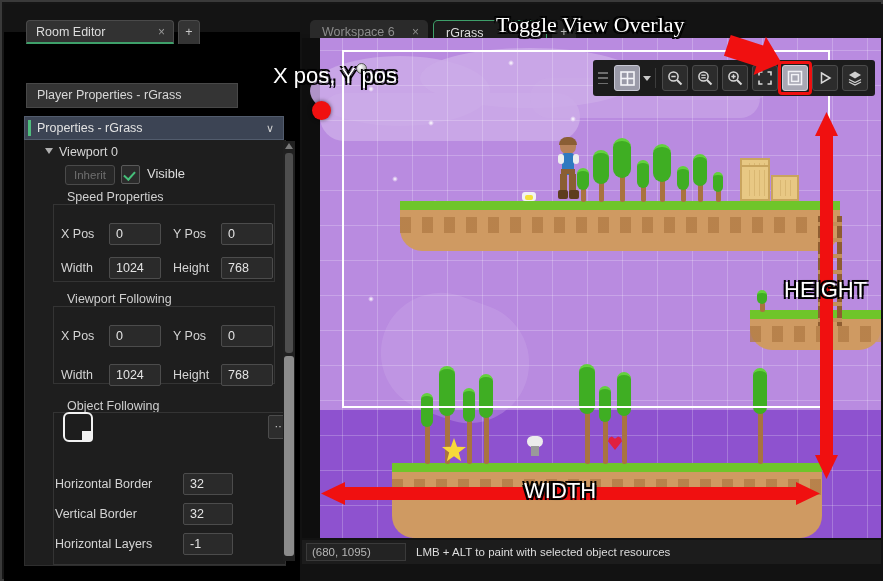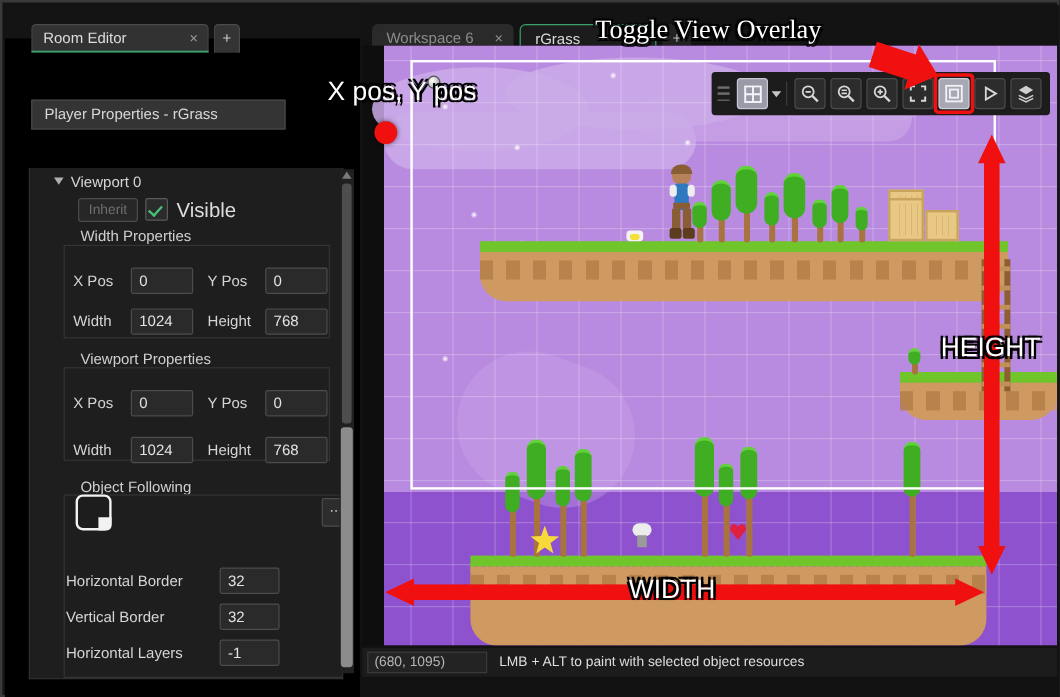--- a/index.html
+++ b/index.html
@@ -155,6 +155,11 @@
       <span>Player Properties - rGrass</span>
     </div>
 
+    <div class="props-header">
+      <span class="accent"></span>
+      <span>Properties - rGrass</span>
+      <span class="chev">∨</span>
+    </div>
 
     <div class="props-body">
 

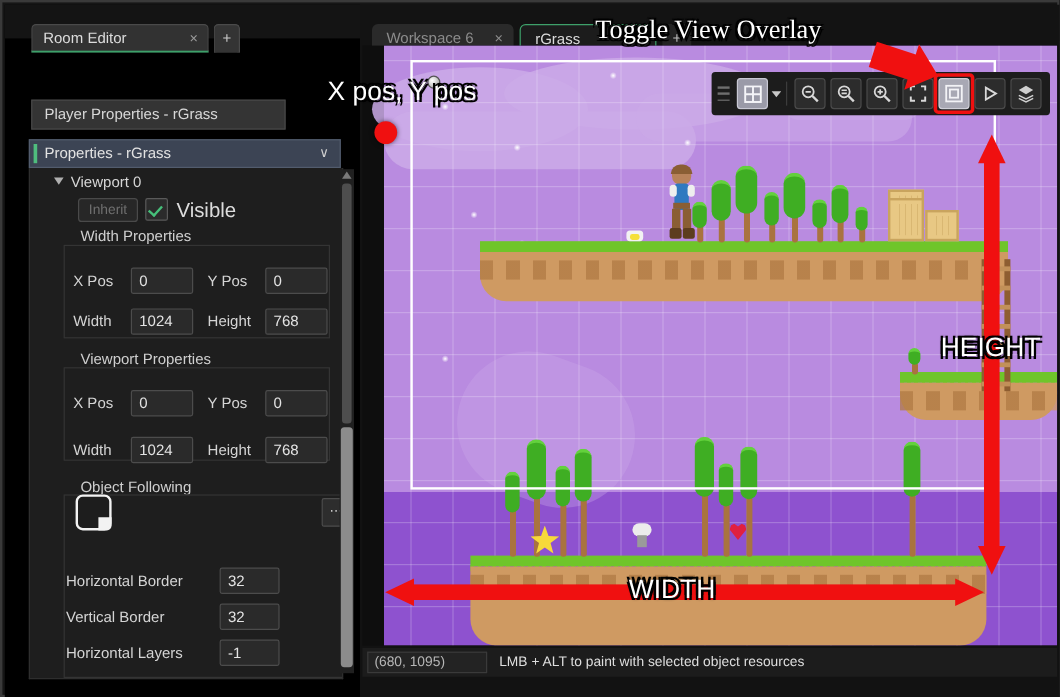--- a/index.html
+++ b/index.html
@@ -39,7 +39,7 @@
           border:1px solid #5a5a5a;border-radius:2px;}
   .chkbox:after{content:"";position:absolute;left:4px;top:3px;width:5px;height:9px;border:solid #46c07a;
                 border-width:0 2.5px 2.5px 0;transform:rotate(42deg);}
-  .chk-label{position:absolute;left:122px;top:26px;color:#dcdcdc;font-size:17px;}
+  .chk-label{position:absolute;left:122px;top:26px;color:#dcdcdc;font-size:13px;}
 
   .grp-title{position:absolute;color:#cfcfcf;font-size:12.5px;}
   .grp-box{position:absolute;box-sizing:border-box;border:1px solid #343434;background:#1e1e1e;}

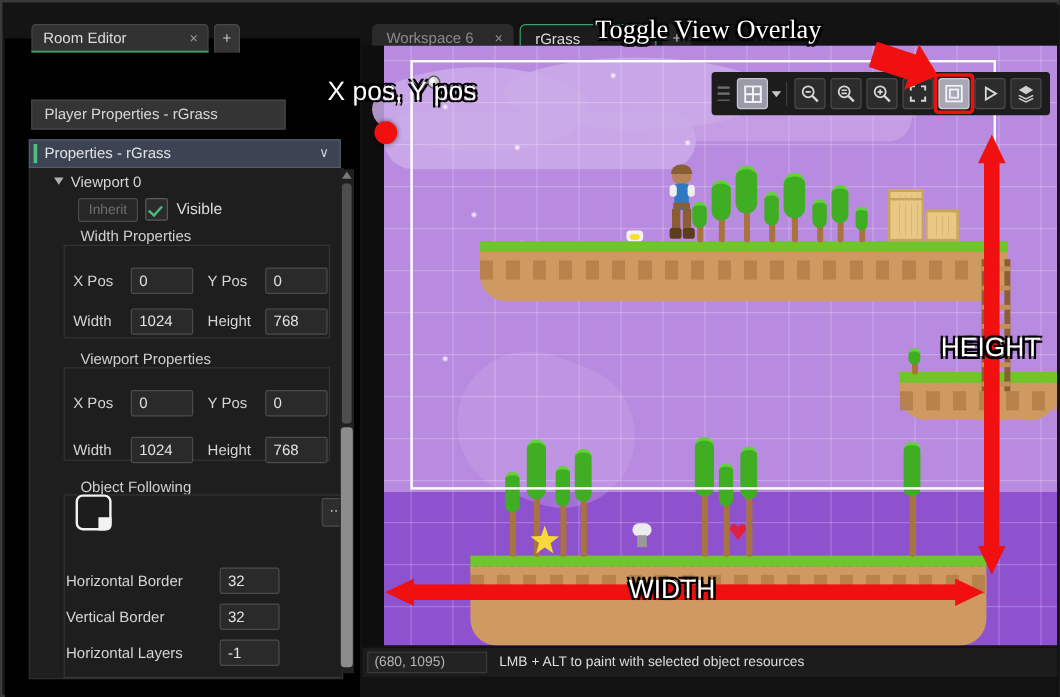--- a/index.html
+++ b/index.html
@@ -171,7 +171,7 @@
       <div class="chkbox"></div>
       <div class="chk-label">Visible</div>
 
-      <div class="grp-title" style="left:42px;top:50px;">Width Properties</div>
+      <div class="grp-title" style="left:42px;top:50px;">Speed Properties</div>
       <div class="grp-box" style="left:28px;top:64px;width:222px;height:78px;"></div>
       <div class="fld-label" style="left:36px;top:87px;">X Pos</div>
       <div class="fld" style="left:84px;top:83px;width:52px;">0</div>

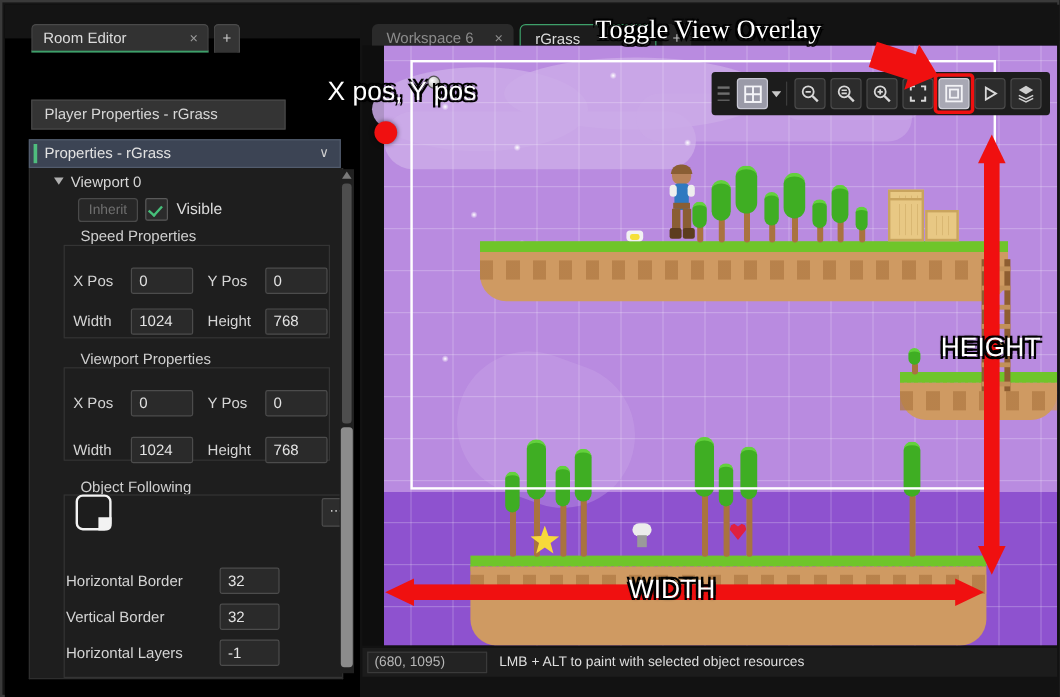--- a/index.html
+++ b/index.html
@@ -182,7 +182,7 @@
       <div class="fld-label" style="left:148px;top:121px;">Height</div>
       <div class="fld" style="left:196px;top:117px;width:52px;">768</div>
 
-      <div class="grp-title" style="left:42px;top:152px;">Viewport Properties</div>
+      <div class="grp-title" style="left:42px;top:152px;">Viewport Following</div>
       <div class="grp-box" style="left:28px;top:166px;width:222px;height:78px;"></div>
       <div class="fld-label" style="left:36px;top:189px;">X Pos</div>
       <div class="fld" style="left:84px;top:185px;width:52px;">0</div>

